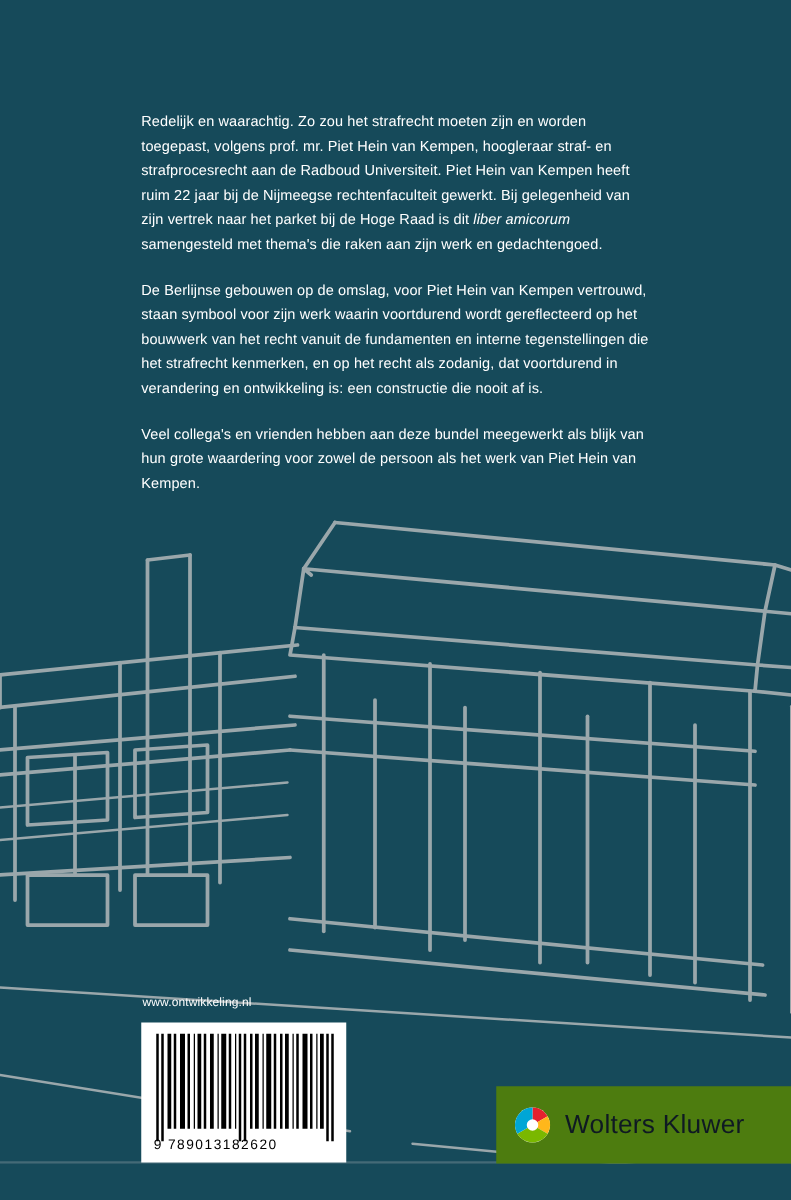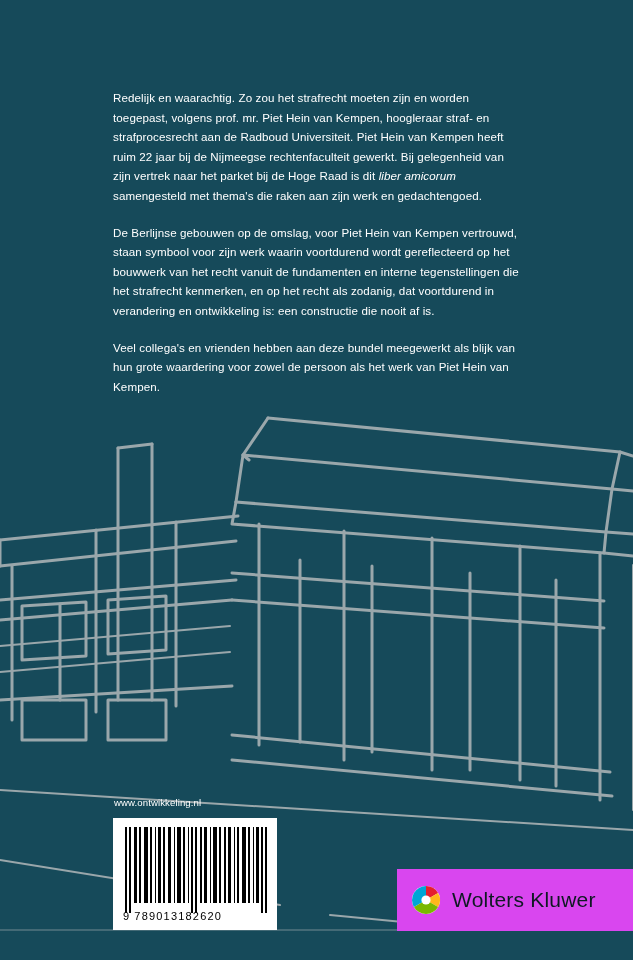--- a/index.html
+++ b/index.html
@@ -103,7 +103,7 @@
     top: 869px;
     width: 236px;
     height: 62px;
-    background: #d946ef;
+    background: #4d7c0f;
     display: flex;
     align-items: center;
     padding-left: 14px;

